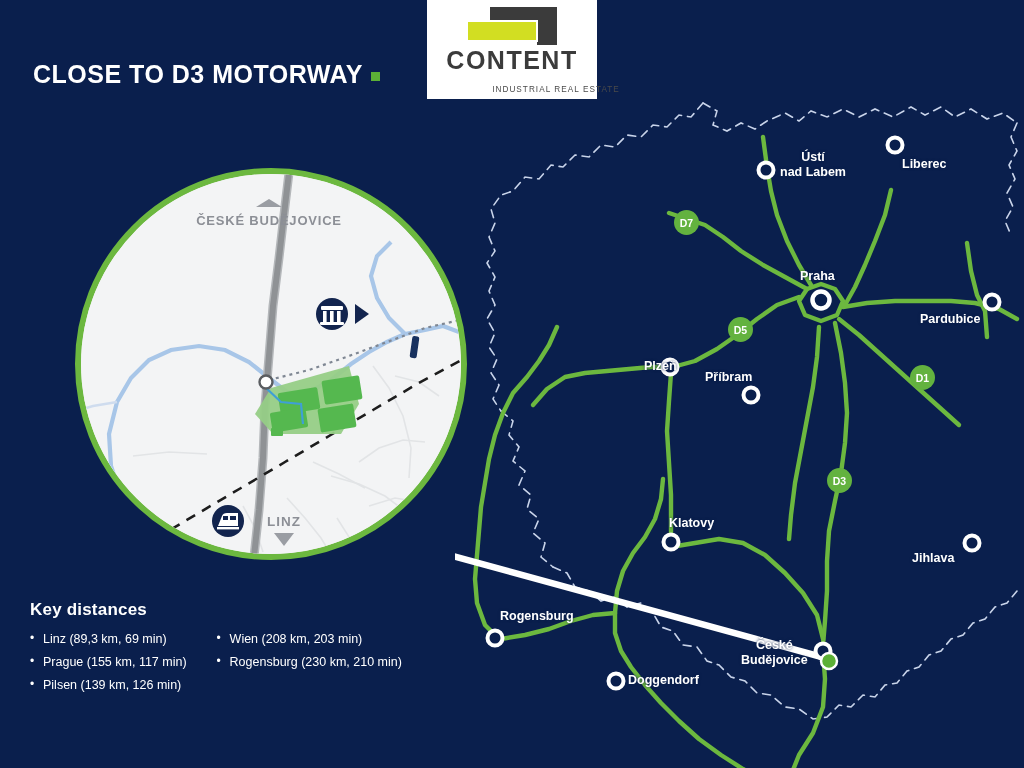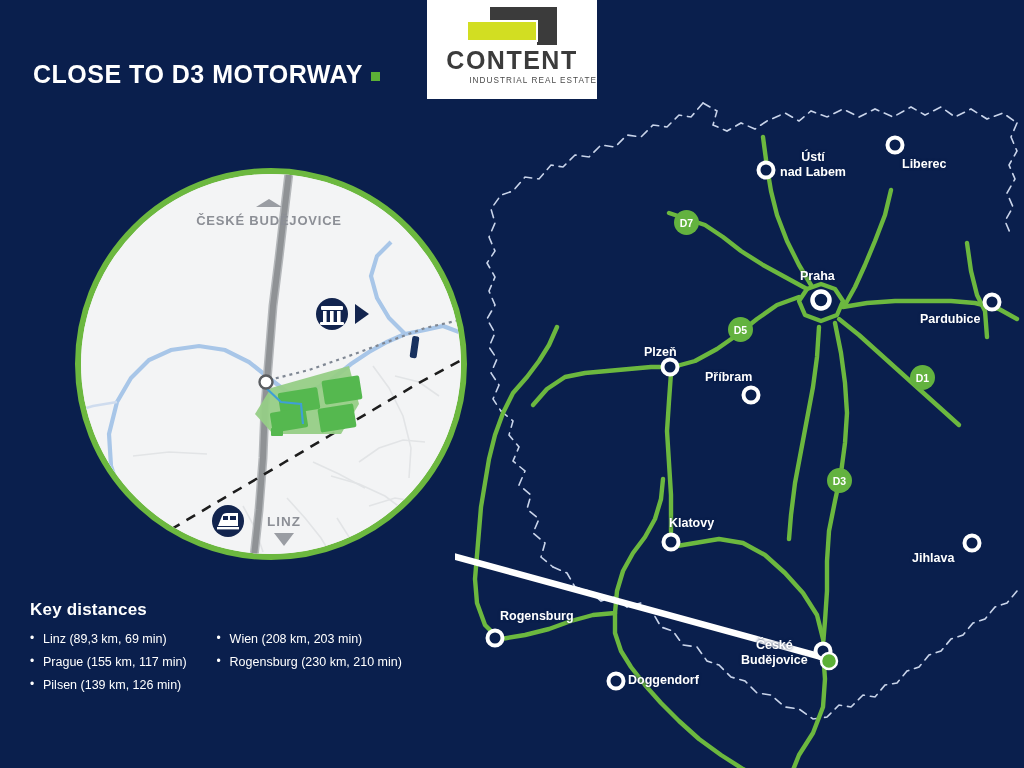--- a/index.html
+++ b/index.html
@@ -18,8 +18,8 @@
   #logo-name{position:absolute;left:0;top:46px;width:170px;text-align:center;
              font-size:25px;font-weight:600;color:#3b3b3b;letter-spacing:1.5px;
              font-family:"Liberation Sans",sans-serif;}
-  #logo-sub{position:absolute;left:0;top:76px;width:170px;text-align:right;
-            font-size:8.2px;color:#4a4a4a;letter-spacing:1.05px;}
+  #logo-sub{position:absolute;left:0;top:85px;width:170px;text-align:center;
+            font-size:8.2px;color:#4a4a4a;letter-spacing:1.05px;padding-left:44px;}
 
   
   #kd{position:absolute;left:30px;top:600px;width:470px;color:#ffffff;}

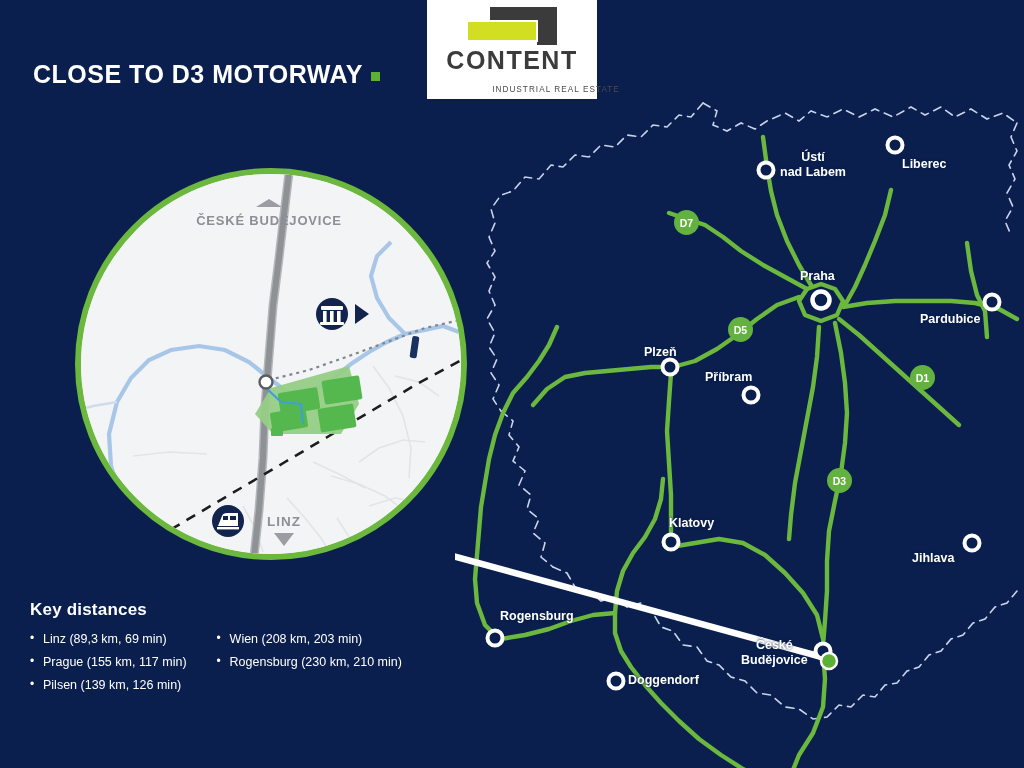--- a/index.html
+++ b/index.html
@@ -151,7 +151,7 @@
     <div class="citylabel" style="left:447px;top:62px;">Liberec</div>
     <div class="citylabel" style="left:345px;top:174px;">Praha</div>
     <div class="citylabel" style="left:465px;top:217px;">Pardubice</div>
-    <div class="citylabel" style="left:177px;top:250px;padding-left:12px;">Plzeň</div>
+    <div class="citylabel" style="left:177px;top:264px;padding-left:12px;">Plzeň</div>
     <div class="citylabel" style="left:250px;top:275px;">Příbram</div>
     <div class="citylabel" style="left:214px;top:421px;">Klatovy</div>
     <div class="citylabel" style="left:457px;top:456px;">Jihlava</div>

